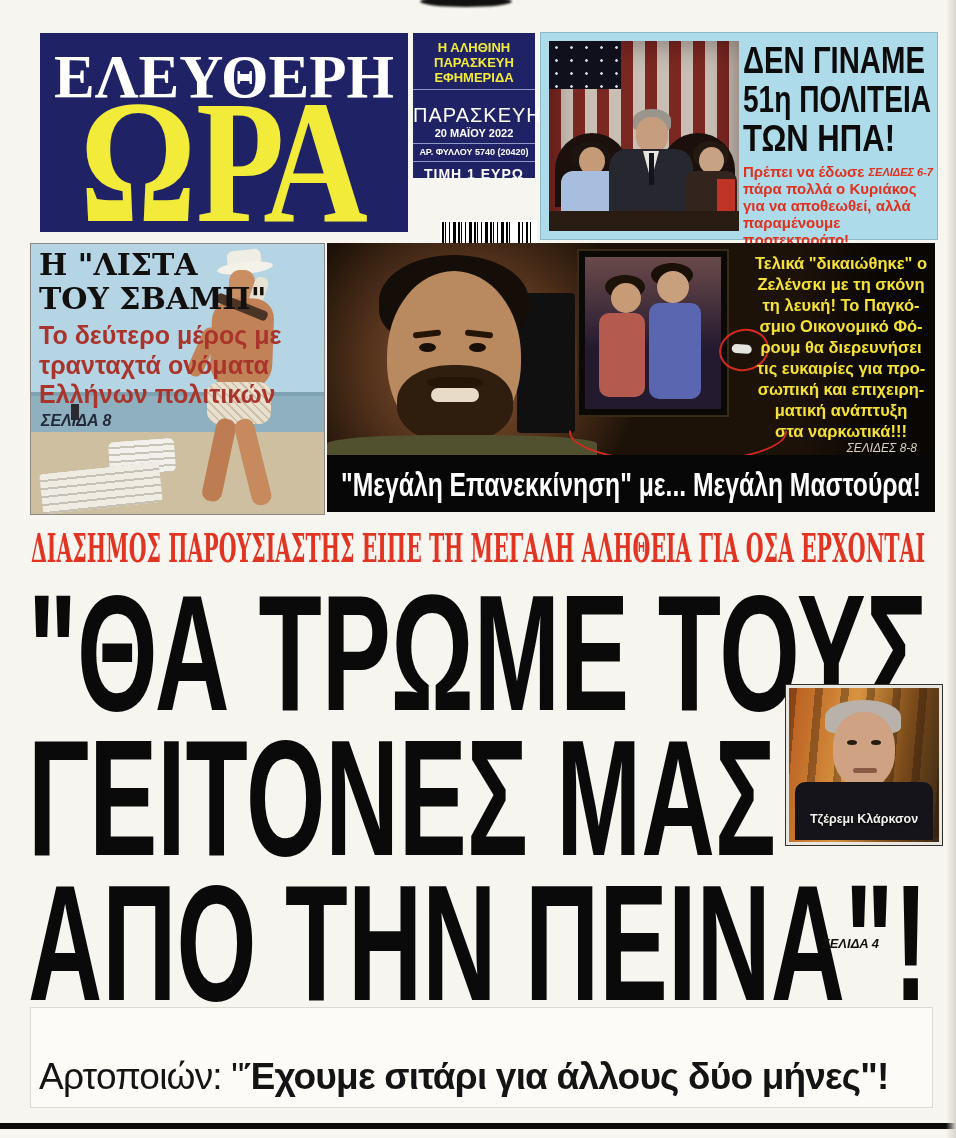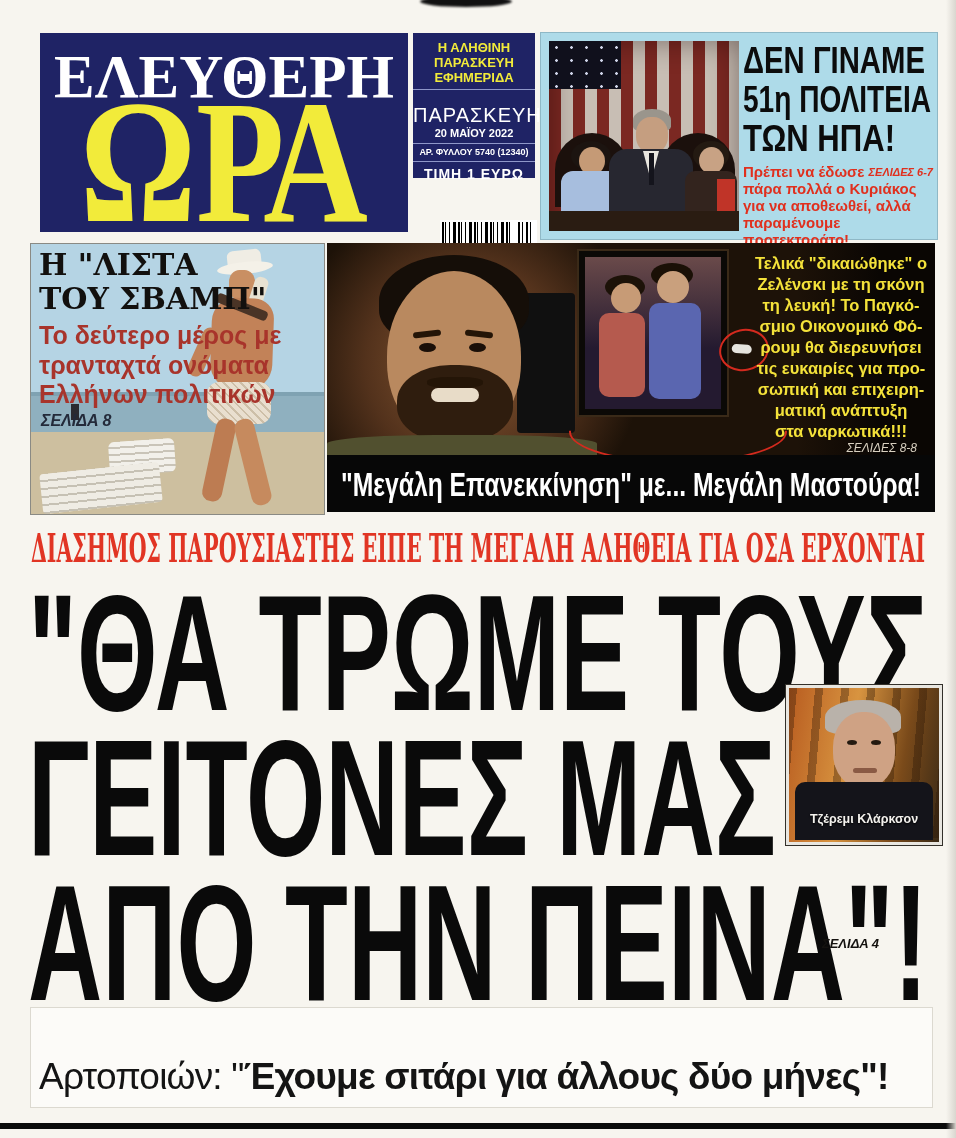--- a/index.html
+++ b/index.html
@@ -88,7 +88,7 @@
     </div>
     <div class="day">ΠΑΡΑΣΚΕΥΗ</div>
     <div class="date">20 ΜΑΪΟΥ 2022</div>
-    <div class="issue">ΑΡ. ΦΥΛΛΟΥ 5740 (12340)</div>
+    <div class="issue">ΑΡ. ΦΥΛΛΟΥ 5740 (20420)</div>
     <div class="price">ΤΙΜΗ 1 ΕΥΡΩ</div>
   </div>
 

